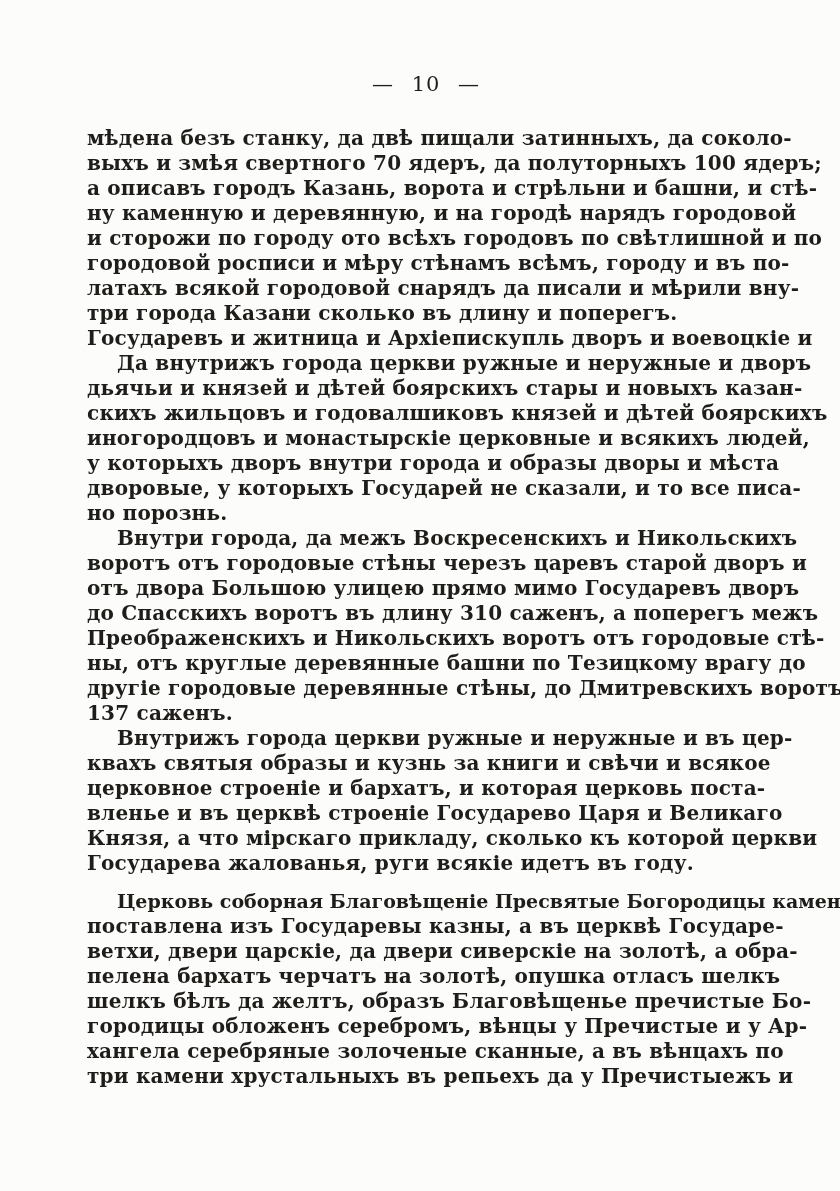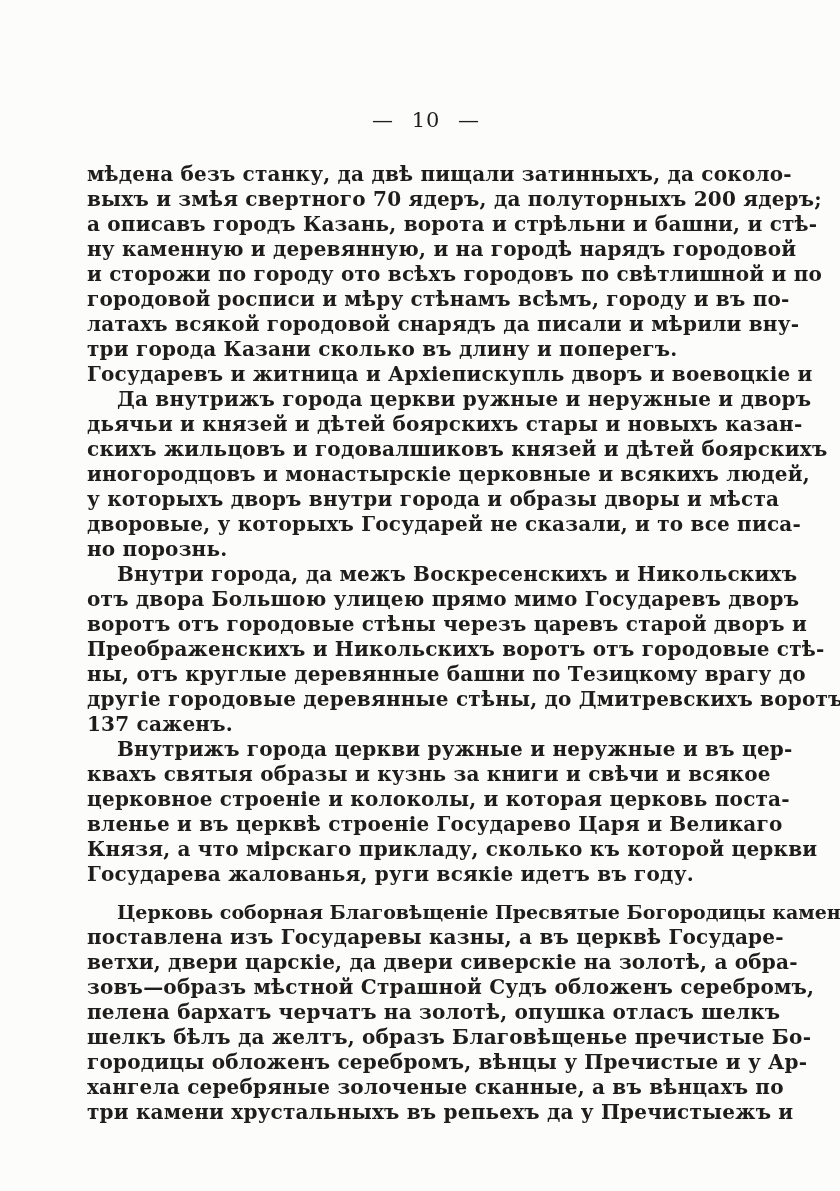--- a/index.html
+++ b/index.html
@@ -18,7 +18,6 @@
   .page {
     position: absolute;
     inset: 0;
-    margin-top: 36px;
   }
   .page-header {
     position: absolute;

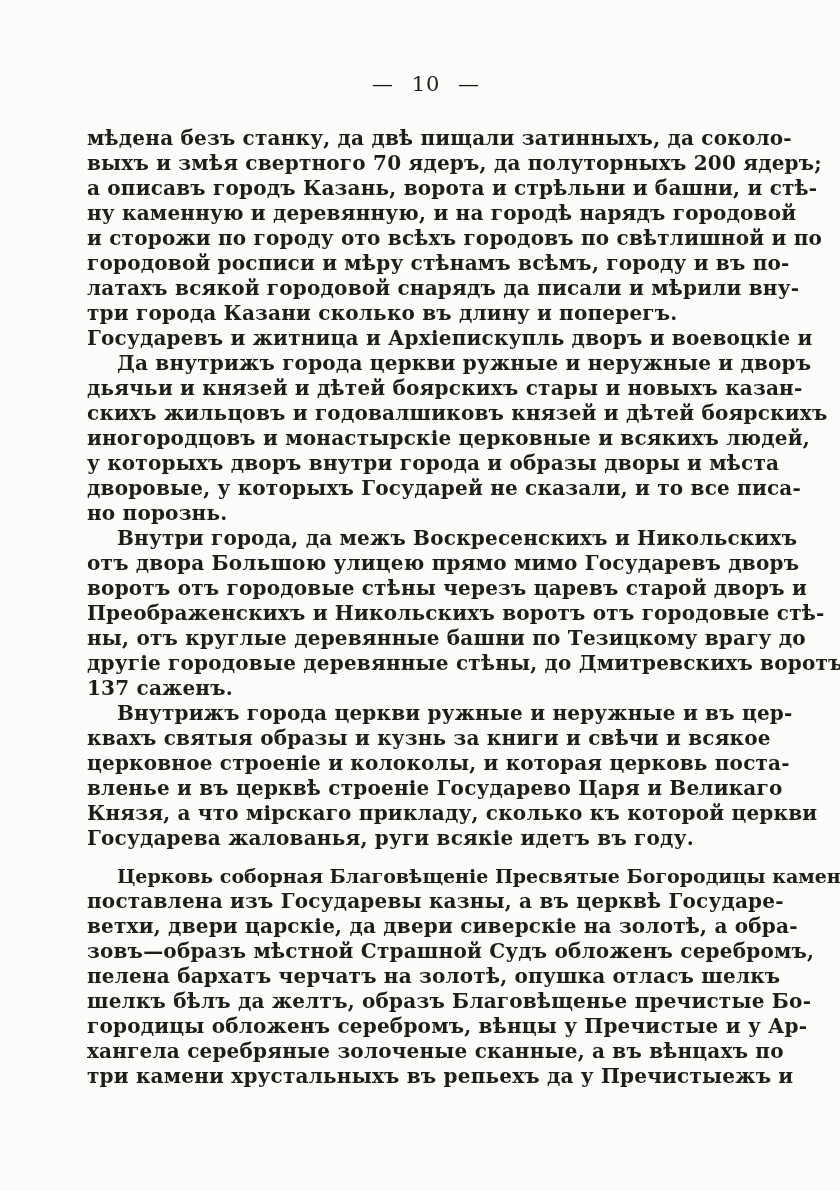--- a/index.html
+++ b/index.html
@@ -71,7 +71,7 @@
   <div class="text-block">
       <div class="paragraph">
         <div class="line">мѣдена безъ станку, да двѣ пищали затинныхъ, да соколо-</div>
-        <div class="line">выхъ и змѣя свертного 70 ядеръ, да полуторныхъ 200 ядеръ;</div>
+        <div class="line">выхъ и змѣя свертного 70 ядеръ, да полуторныхъ 100 ядеръ;</div>
         <div class="line">а описавъ городъ Казань, ворота и стрѣльни и башни, и стѣ-</div>
         <div class="line">ну каменную и деревянную, и на городѣ нарядъ городовой</div>
         <div class="line">и сторожи по городу ото всѣхъ городовъ по свѣтлишной и по</div>

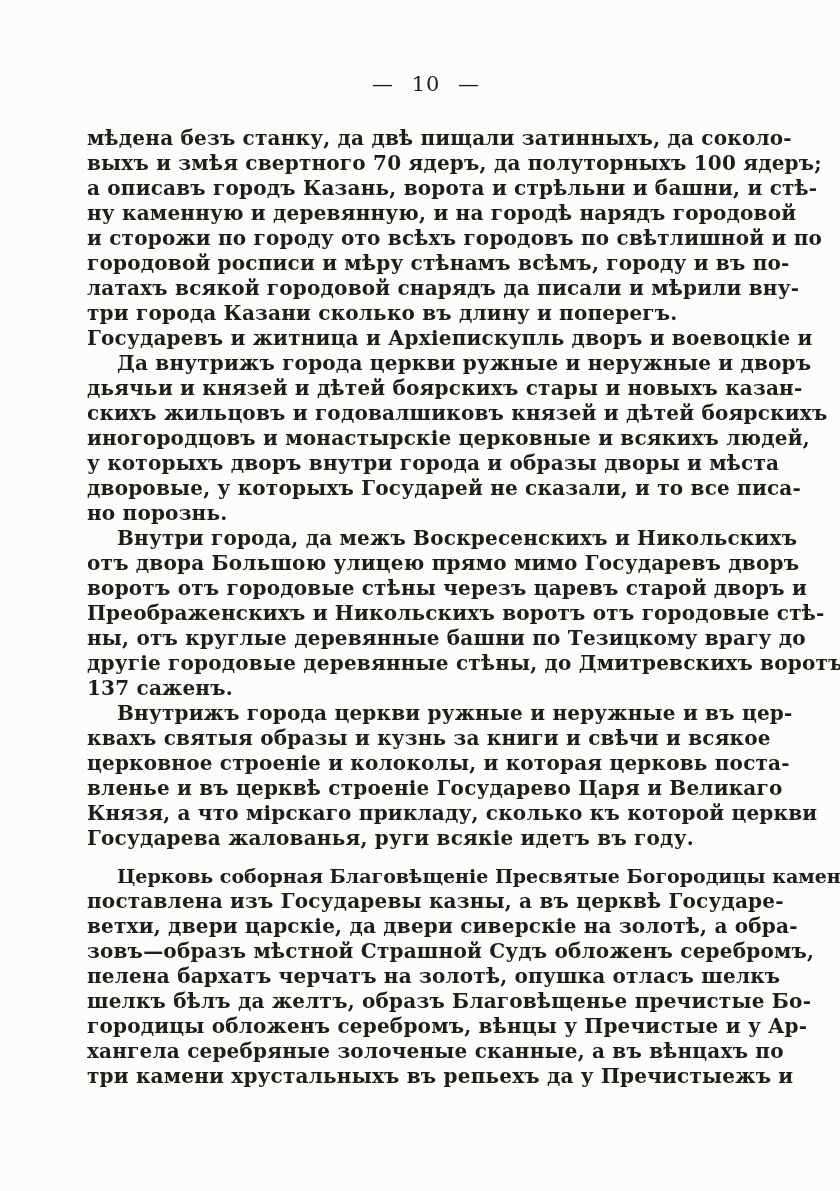--- a/index.html
+++ b/index.html
@@ -91,8 +91,8 @@
       </div>
       <div class="paragraph">
         <div class="line indent">Внутри города, да межъ Воскресенскихъ и Никольскихъ</div>
+        <div class="line">воротъ отъ городовые стѣны черезъ царевъ старой дворъ и</div>
         <div class="line">отъ двора Большою улицею прямо мимо Государевъ дворъ</div>
-        <div class="line">воротъ отъ городовые стѣны черезъ царевъ старой дворъ и</div>
         <div class="line">Преображенскихъ и Никольскихъ воротъ отъ городовые стѣ-</div>
         <div class="line">ны, отъ круглые деревянные башни по Тезицкому врагу до</div>
         <div class="line">другіе городовые деревянные стѣны, до Дмитревскихъ воротъ</div>

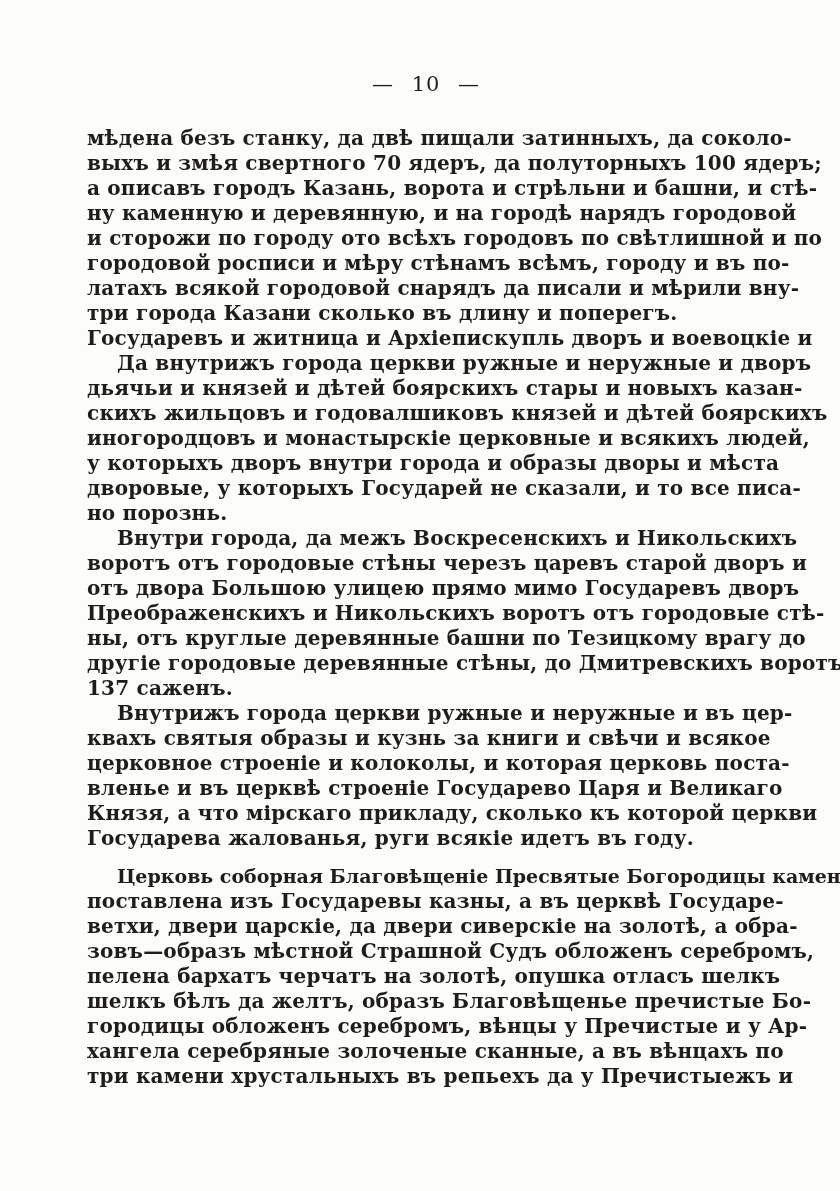--- a/index.html
+++ b/index.html
@@ -93,6 +93,7 @@
         <div class="line indent">Внутри города, да межъ Воскресенскихъ и Никольскихъ</div>
         <div class="line">воротъ отъ городовые стѣны черезъ царевъ старой дворъ и</div>
         <div class="line">отъ двора Большою улицею прямо мимо Государевъ дворъ</div>
+        <div class="line">до Спасскихъ воротъ въ длину 310 саженъ, а поперегъ межъ</div>
         <div class="line">Преображенскихъ и Никольскихъ воротъ отъ городовые стѣ-</div>
         <div class="line">ны, отъ круглые деревянные башни по Тезицкому врагу до</div>
         <div class="line">другіе городовые деревянные стѣны, до Дмитревскихъ воротъ</div>

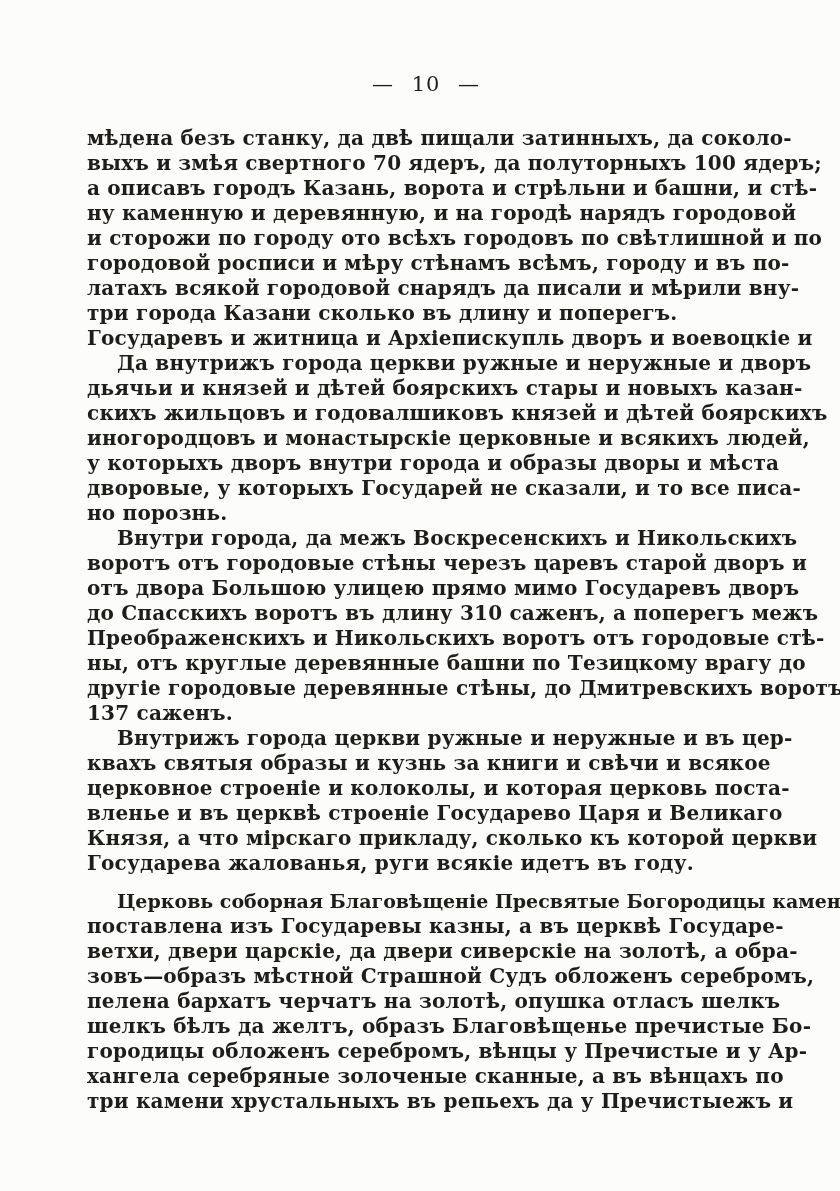--- a/index.html
+++ b/index.html
@@ -102,7 +102,7 @@
       <div class="paragraph">
         <div class="line indent">Внутрижъ города церкви ружные и неружные и въ цер-</div>
         <div class="line">квахъ святыя образы и кузнь за книги и свѣчи и всякое</div>
-        <div class="line">церковное строеніе и колоколы, и которая церковь поста-</div>
+        <div class="line">церковное строеніе и бархатъ, и которая церковь поста-</div>
         <div class="line">вленье и въ церквѣ строеніе Государево Царя и Великаго</div>
         <div class="line">Князя, а что мірскаго прикладу, сколько къ которой церкви</div>
         <div class="line last">Государева жалованья, руги всякіе идетъ въ году.</div>

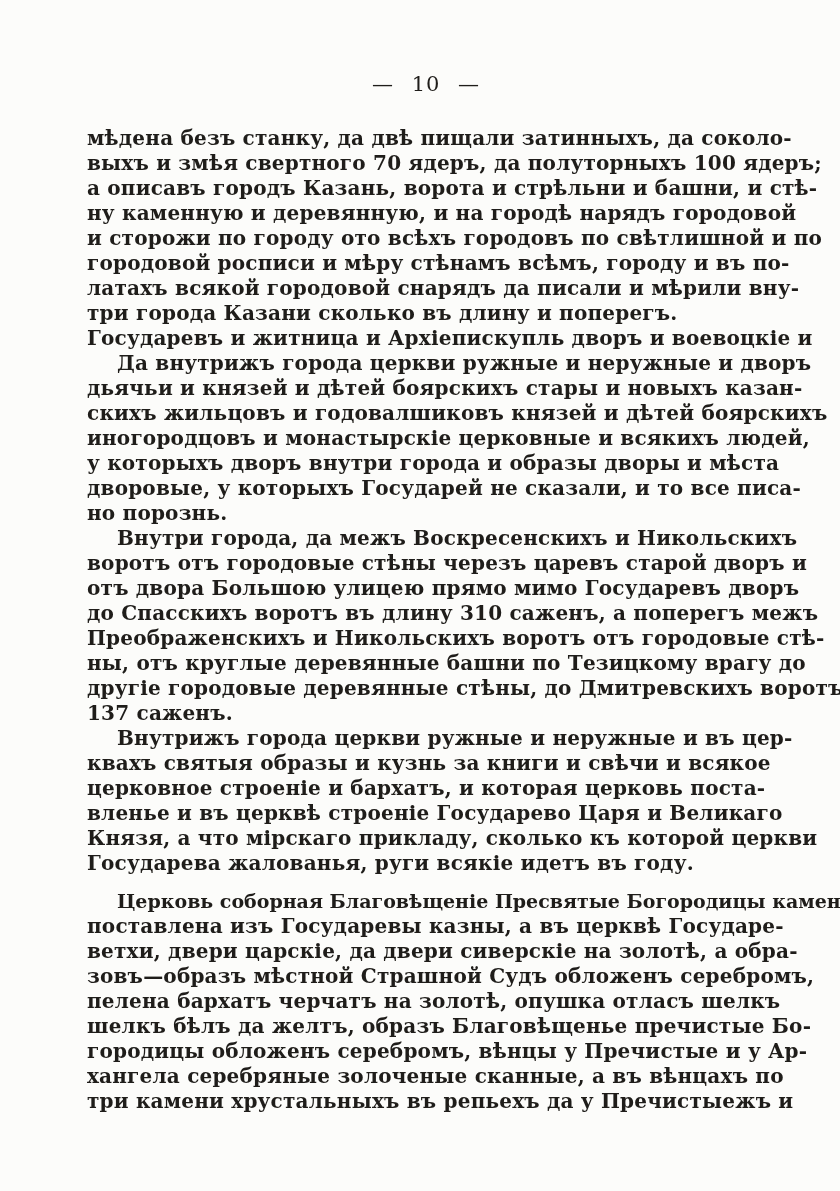--- a/index.html
+++ b/index.html
@@ -111,7 +111,6 @@
         <div class="line indent bold">Церковь соборная Благовѣщеніе Пресвятые Богородицы каменна</div>
         <div class="line">поставлена изъ Государевы казны, а въ церквѣ Государе-</div>
         <div class="line">ветхи, двери царскіе, да двери сиверскіе на золотѣ, а обра-</div>
-        <div class="line">зовъ—образъ мѣстной Страшной Судъ обложенъ серебромъ,</div>
         <div class="line">пелена бархатъ черчатъ на золотѣ, опушка отласъ шелкъ</div>
         <div class="line">шелкъ бѣлъ да желтъ, образъ Благовѣщенье пречистые Бо-</div>
         <div class="line">городицы обложенъ серебромъ, вѣнцы у Пречистые и у Ар-</div>

